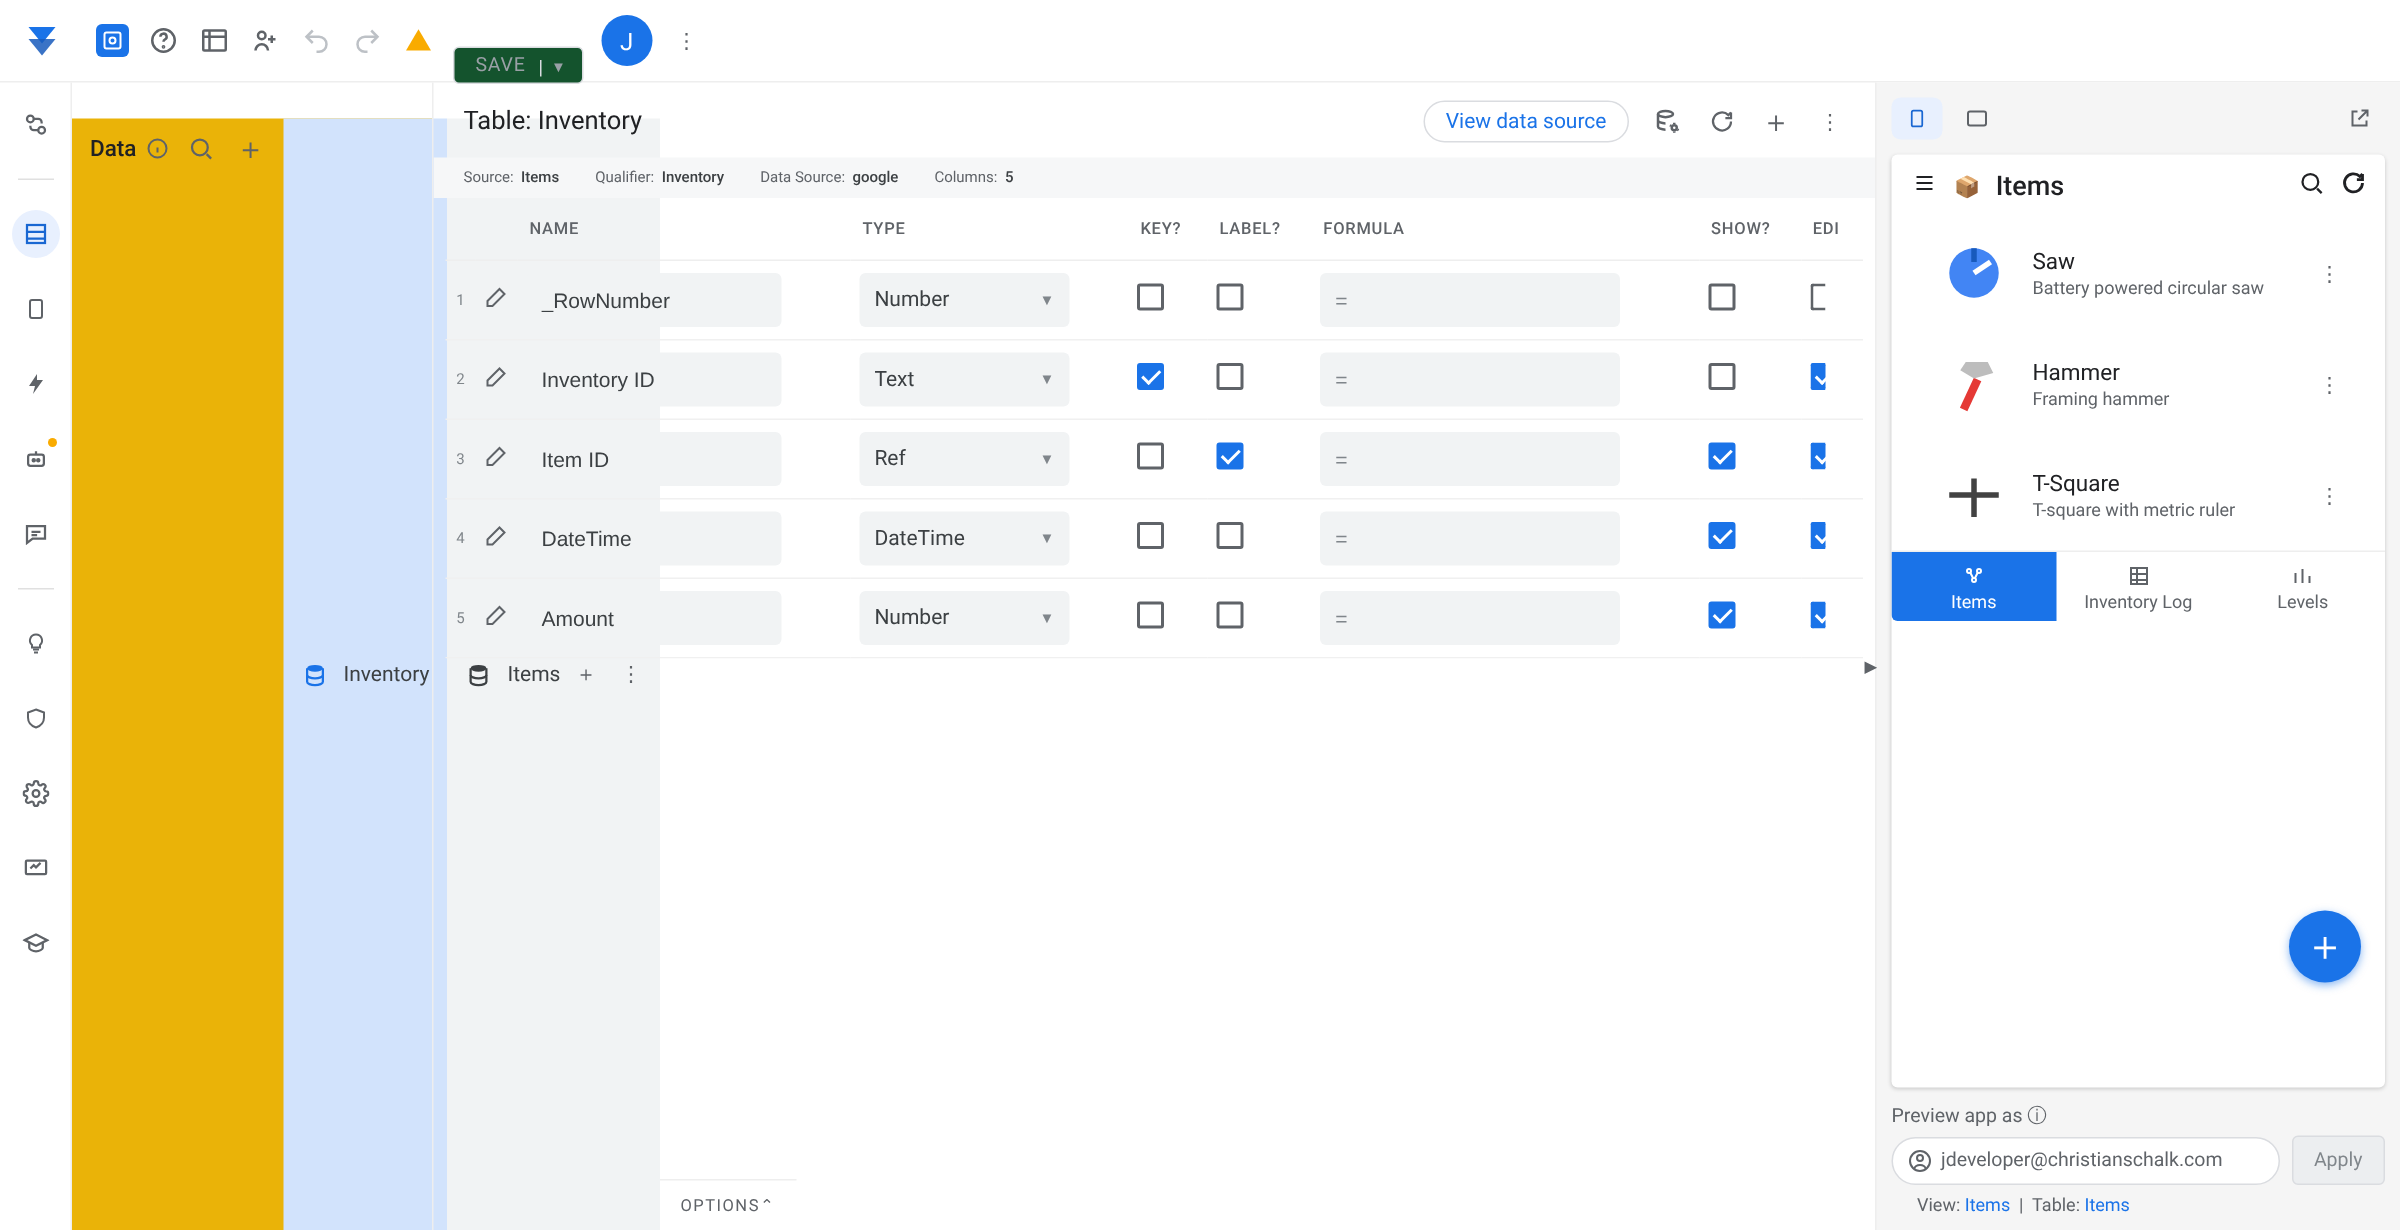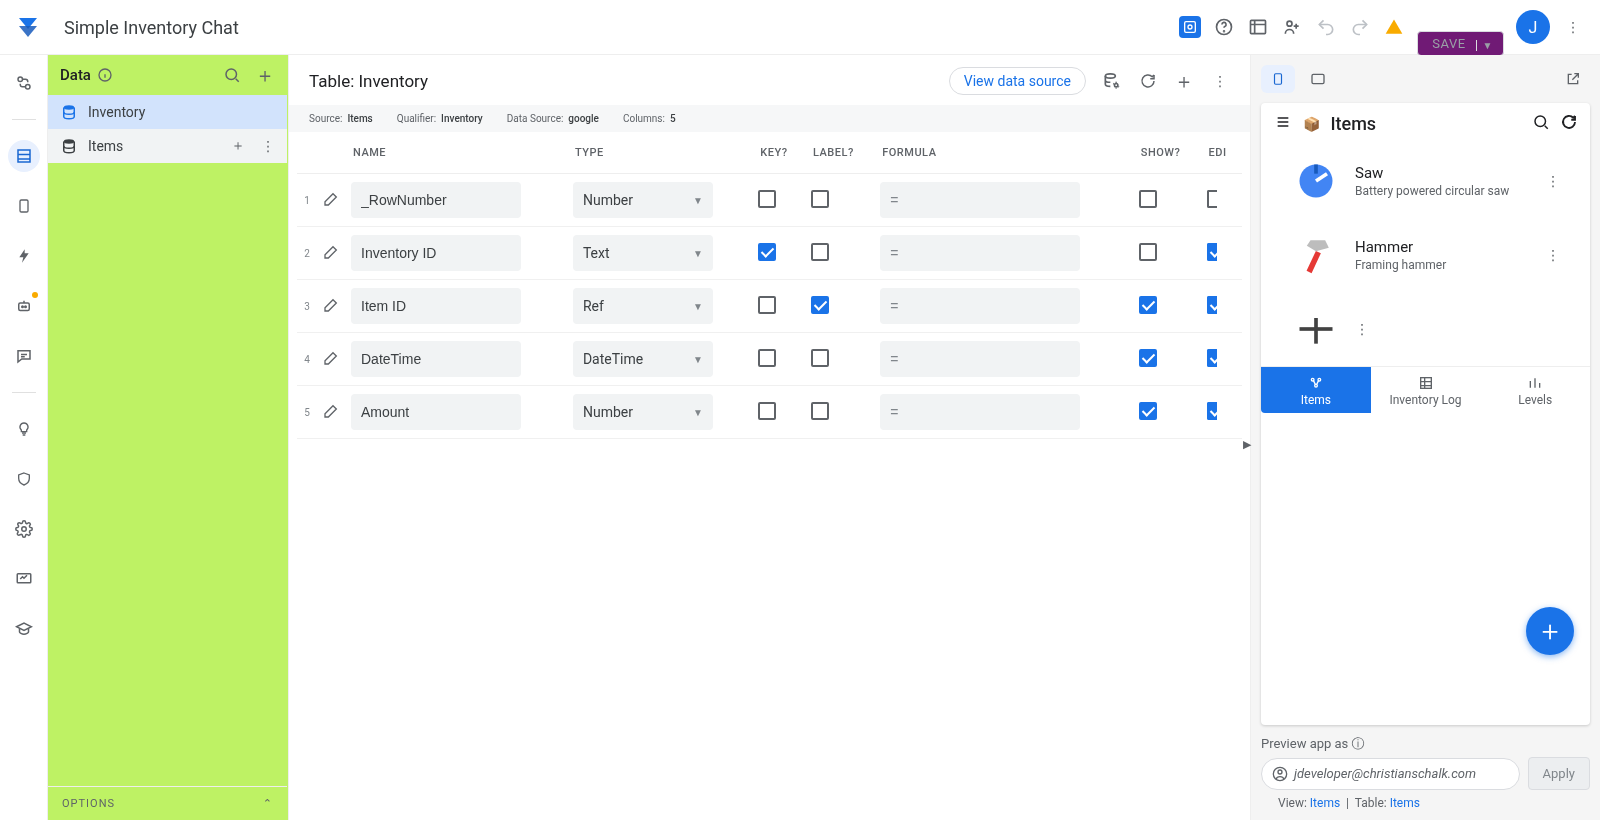--- a/index.html
+++ b/index.html
@@ -85,7 +85,6 @@
       <path fill="#1a73e8" d="M3 3 L21 3 L12 14 Z"></path>
       <path fill="#185abc" d="M3 11 L21 11 L12 22 Z" opacity="0.85"></path>
     </svg>
-  <div class="app-title">Simple Inventory Chat</div>
   <div class="top-actions">
     <span class="ico" style="background:#1a73e8; color:#fff; border-radius:4px; padding:2px;">
         <svg width="16" height="16" viewBox="0 0 24 24" fill="none" stroke="currentColor" stroke-width="2">

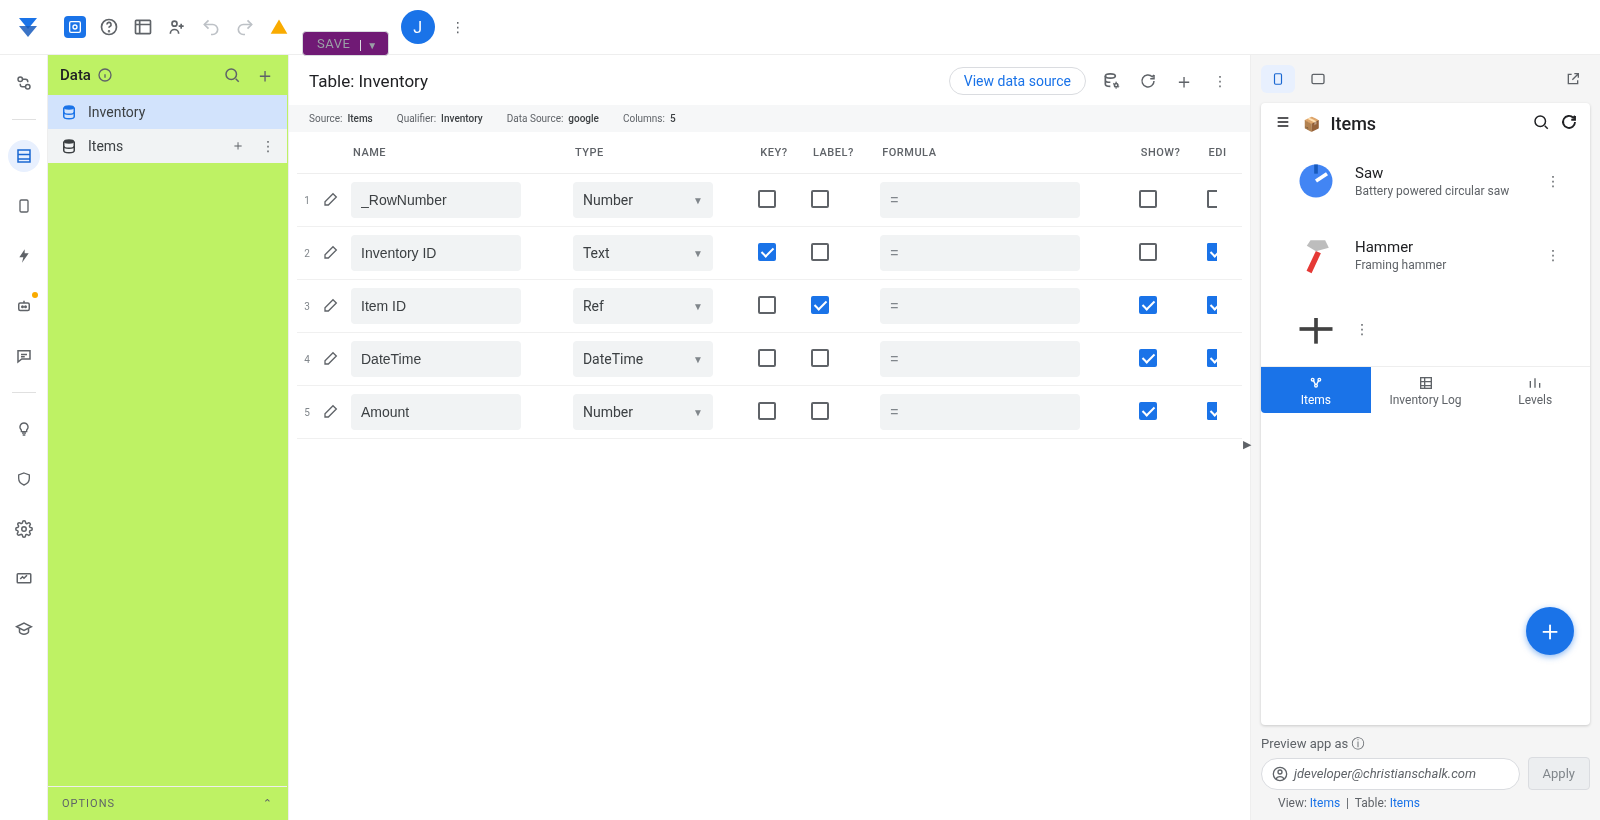--- a/index.html
+++ b/index.html
@@ -9,7 +9,7 @@
   .app-title { font-size: 18px; color: #3c4043; flex: 1; }
   .top-actions { display: flex; align-items: center; gap: 12px; }
   .top-actions .ico { width: 22px; height: 22px; display:flex; align-items:center; justify-content:center; cursor:pointer; color:#5f6368; }
-  .save-btn { display:flex; align-items:flex-end; border:1px solid #dadce0; border-radius:4px; padding:4px 4px 4px 14px; color:#9aa0a6; background:#701a75; font-size:13px; letter-spacing:0.5px;margin-top:32px;}
+  .save-btn { display:flex; align-items:flex-end; border:1px solid #dadce0; border-radius:4px; padding:4px 4px 4px 14px; color:#9aa0a6; background:#14532d; font-size:13px; letter-spacing:0.5px;margin-top:32px;}
   .save-btn .caret { border-left:1px solid #dadce0; padding:0 6px; margin-left:10px; font-size:10px; }
   .avatar { width:34px; height:34px; border-radius:50%; background:#1a73e8; color:#fff; display:flex; align-items:center; justify-content:center; font-size:16px; }
   .body { display:flex; height: 765px; }

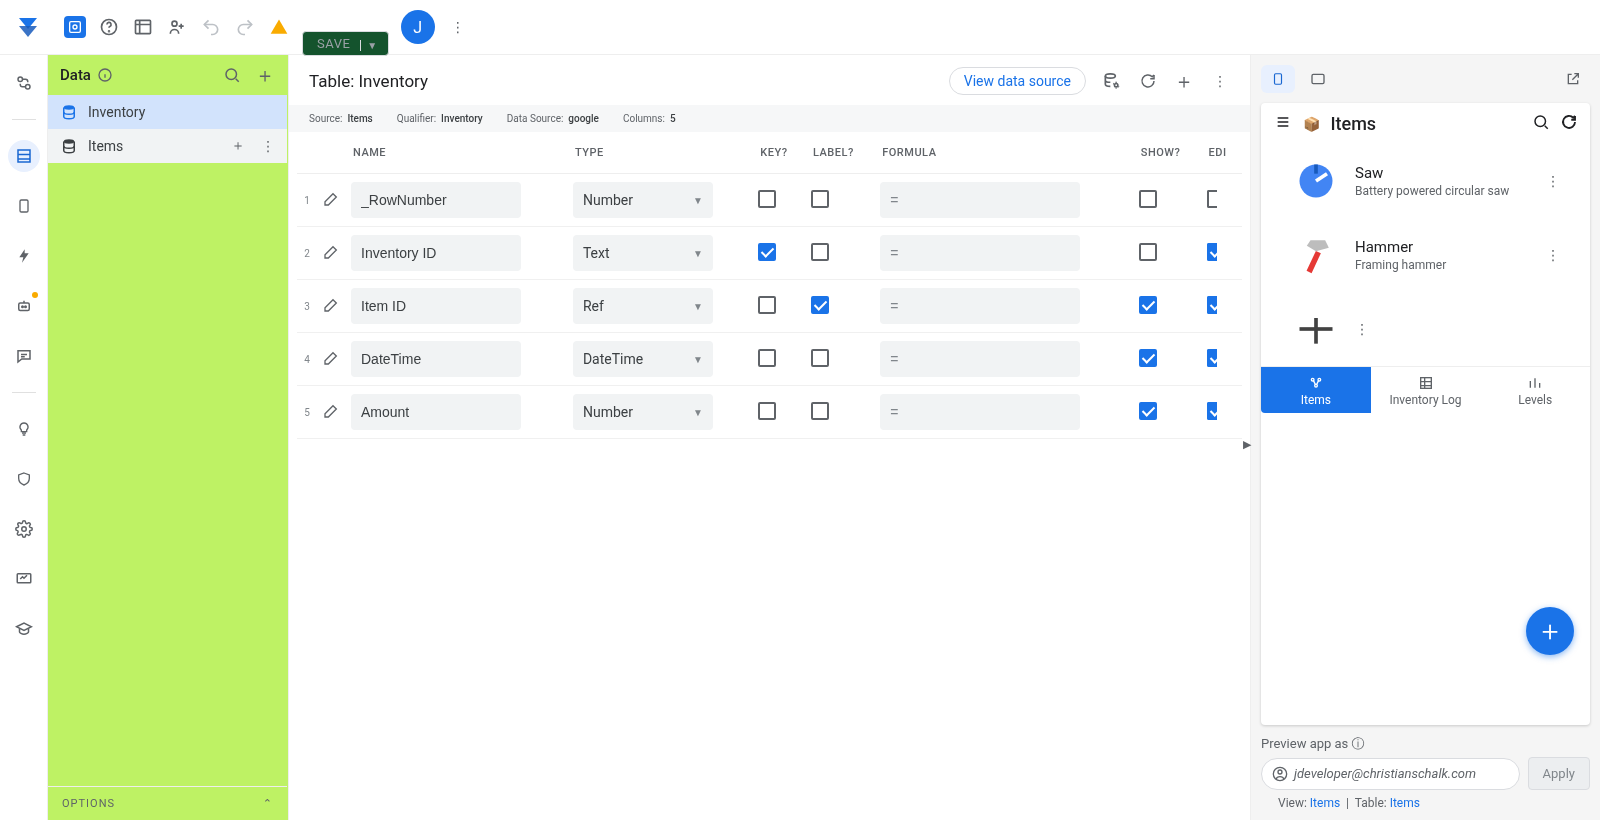--- a/index.html
+++ b/index.html
@@ -18,7 +18,7 @@
   .rail .ritem.active { background:#e8f0fe; color:#1967d2; }
   .rail .ritem .dot { position:absolute; top:2px; right:2px; width:6px; height:6px; background:#f9ab00; border-radius:50%; }
   .rail hr { width:24px; border:none; border-top:1px solid #e0e0e0; margin:2px 0; }
-  .sidebar { width: 240px; background:#bef264; display:flex; flex-direction:column; border-right:1px solid transparent; }
+  .sidebar { width: 240px; background:#eab308; display:flex; flex-direction:row; border-right:1px solid transparent;margin-top:24px; }
   .sidebar-header { height:40px; display:flex; align-items:center; padding:0 12px; font-size:15px; font-weight:500; gap:6px; }
   .sidebar-header .sp { flex:1; }
   .sidebar-header svg, .sidebar-header .icon { color:#5f6368; }

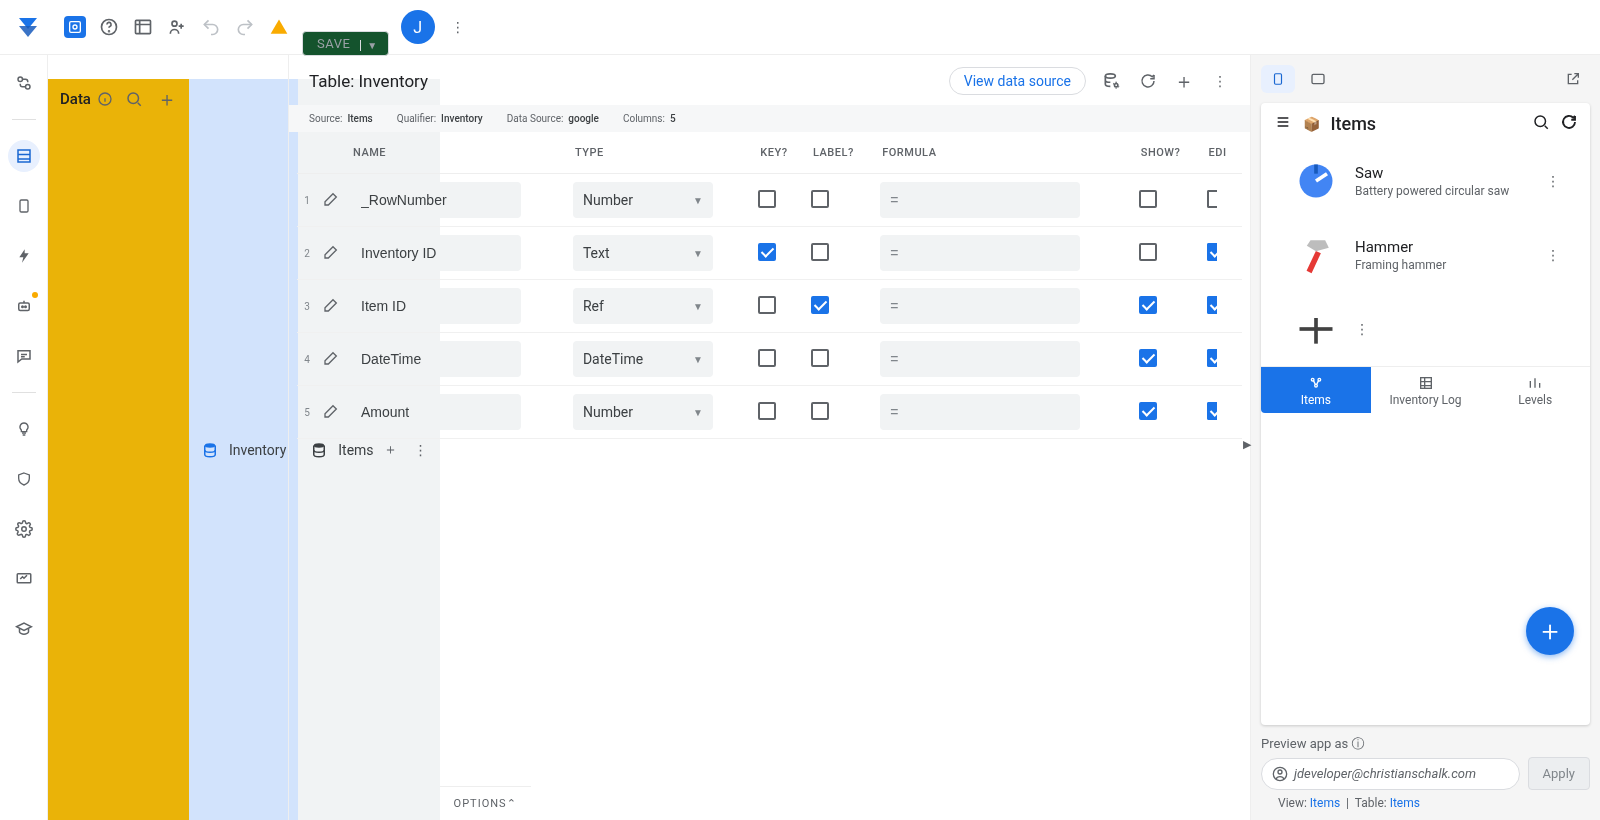--- a/index.html
+++ b/index.html
@@ -464,6 +464,10 @@
                 <rect x="11" y="6" width="2" height="14" fill="#424242"></rect>
               </svg>
             </div>
+    <div class="item-meta">
+              <div class="item-title">T-Square</div>
+    <div class="item-sub">T-square with metric ruler</div>
+            </div>
     <span style="color:#5f6368">⋮</span>
           </div>
         </div>

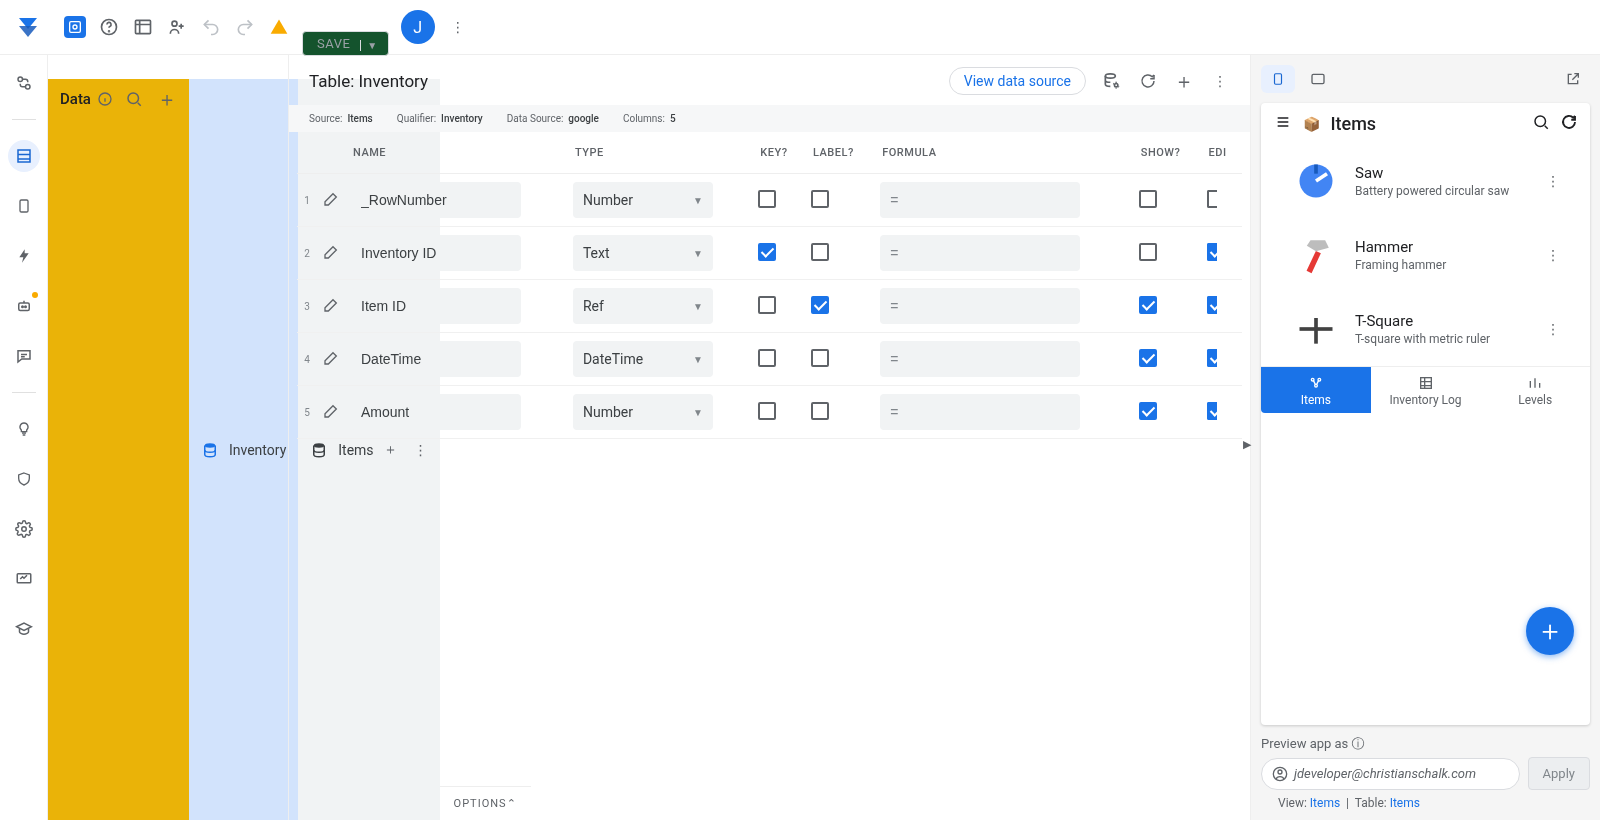--- a/index.html
+++ b/index.html
@@ -72,7 +72,7 @@
   .ptab svg { display:block; margin:0 auto 2px; }
   .preview-footer { font-size:13px; color:#5f6368; }
   .preview-as { display:flex; gap:8px; align-items:center; margin:4px 0;}
-  .preview-as .emailbox { flex:1; background:#fff; border:1px solid #dadce0; border-radius:16px; padding:7px 10px; display:flex; align-items:center; gap:6px;font-style:italic;}
+  .preview-as .emailbox { flex:1; background:#fff; border:1px solid #dadce0; border-radius:16px; padding:7px 10px; display:flex; align-items:center; gap:6px;}
   .apply-btn { background:#eceef0; border:1px solid #dadce0; border-radius:4px; padding:8px 14px; color:#80868b;text-align:center;}
   .vt-line a { color:#1a73e8; text-decoration:none; }
   .vt-line { font-size:12px; margin-top:6px;margin-left:17px; }

